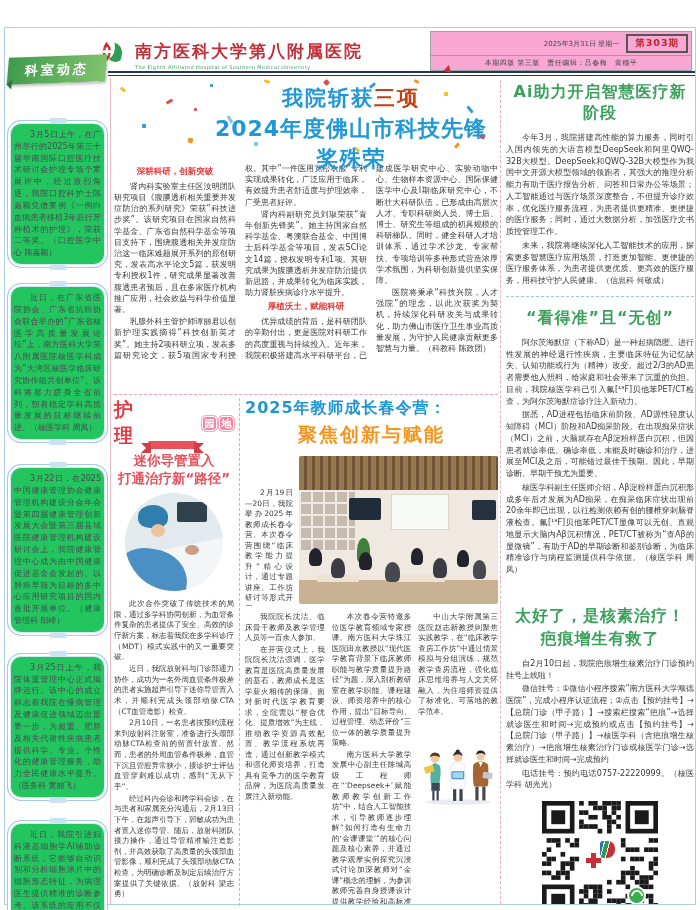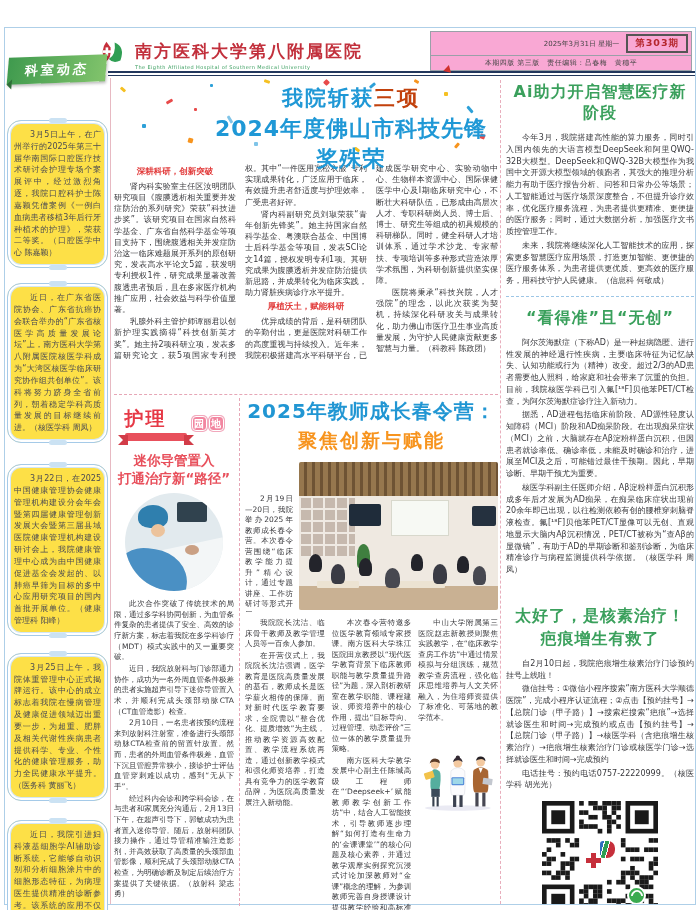--- a/index.html
+++ b/index.html
@@ -30,7 +30,7 @@
     background:linear-gradient(100deg,#3f9a4e,#82c46c);transform:skewX(-7deg) rotate(-2deg);
     box-shadow:1px 2px 3px rgba(0,0,0,.25);color:#fff;font-weight:800;font-size:13px;letter-spacing:3px}
   .banner::after{content:"";position:absolute;left:-5px;bottom:-5px;border:5px solid transparent;border-right-color:#2e6e38}
-  .sbox{position:relative;border:1.5px solid #a5cae8;border-radius:14px;padding:8px 6px;background:#fde047;
+  .sbox{position:relative;border:1.5px solid #a5cae8;border-radius:14px;padding:8px 6px;background:#22c55e;
     box-shadow:inset 0 0 0 2px #fff,inset 0 0 0 3px #d4e7f5}
   .sbox::before,.sbox::after{content:"";position:absolute;left:50%;transform:translateX(-50%);
     width:18px;height:5px;background:#cbe2f3;border-radius:3px}

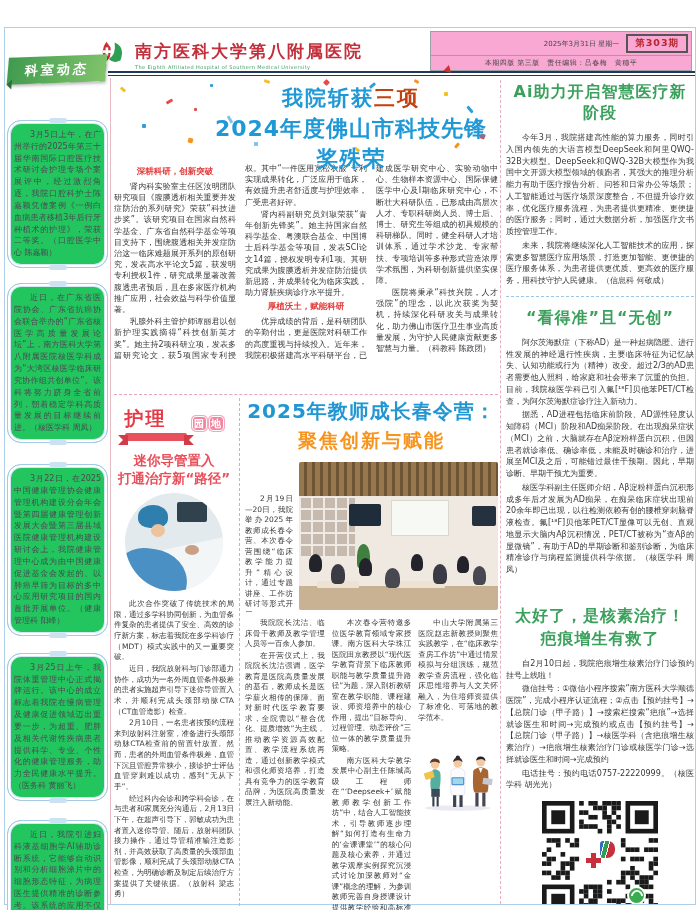--- a/index.html
+++ b/index.html
@@ -64,7 +64,7 @@
 
   
   .badge{height:50px;display:flex;align-items:center;justify-content:center;gap:5px}
-  .badge-left{display:flex;flex-direction:column;align-items:flex-start}
+  .badge-left{display:flex;flex-direction:row;align-items:flex-end}
   .badge-hl{font-size:19px;font-weight:900;color:#e63946;letter-spacing:2px}
   .badge-ribbon{width:62px;height:8px;background:#e8505c;border-radius:2px;margin-top:1px;position:relative}
   .badge-ribbon::before,.badge-ribbon::after{content:"";position:absolute;top:2px;border:5px solid #d23c48}

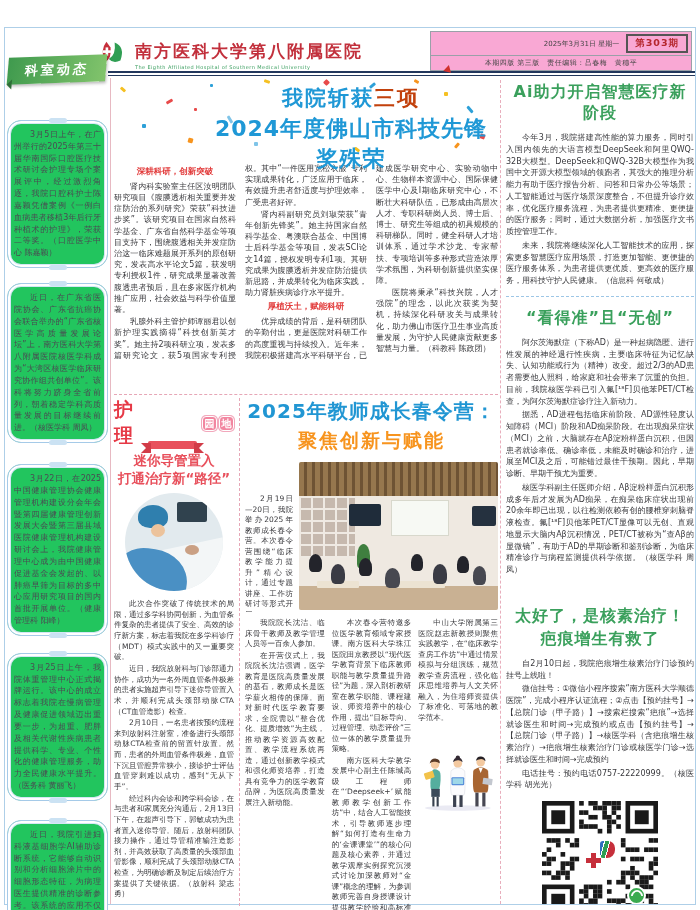--- a/index.html
+++ b/index.html
@@ -85,7 +85,7 @@
   .ntext p{text-indent:2em;margin-bottom:1px}
 
   
-  .camp-h1{font-size:20px;font-weight:900;color:#2196d3;text-align:center;letter-spacing:1px}
+  .camp-h1{font-size:16px;font-weight:900;color:#2196d3;letter-spacing:1px}
   .camp-h2{font-size:19px;font-weight:900;color:#f7941e;text-align:center;letter-spacing:2px;margin-top:3px}
   .camp-mid{display:flex;gap:6px;margin-top:8px;height:150px}
   .camp-strip{width:48px;flex:none;font-size:7.5px;line-height:1.4;text-align:justify;text-indent:2em;

